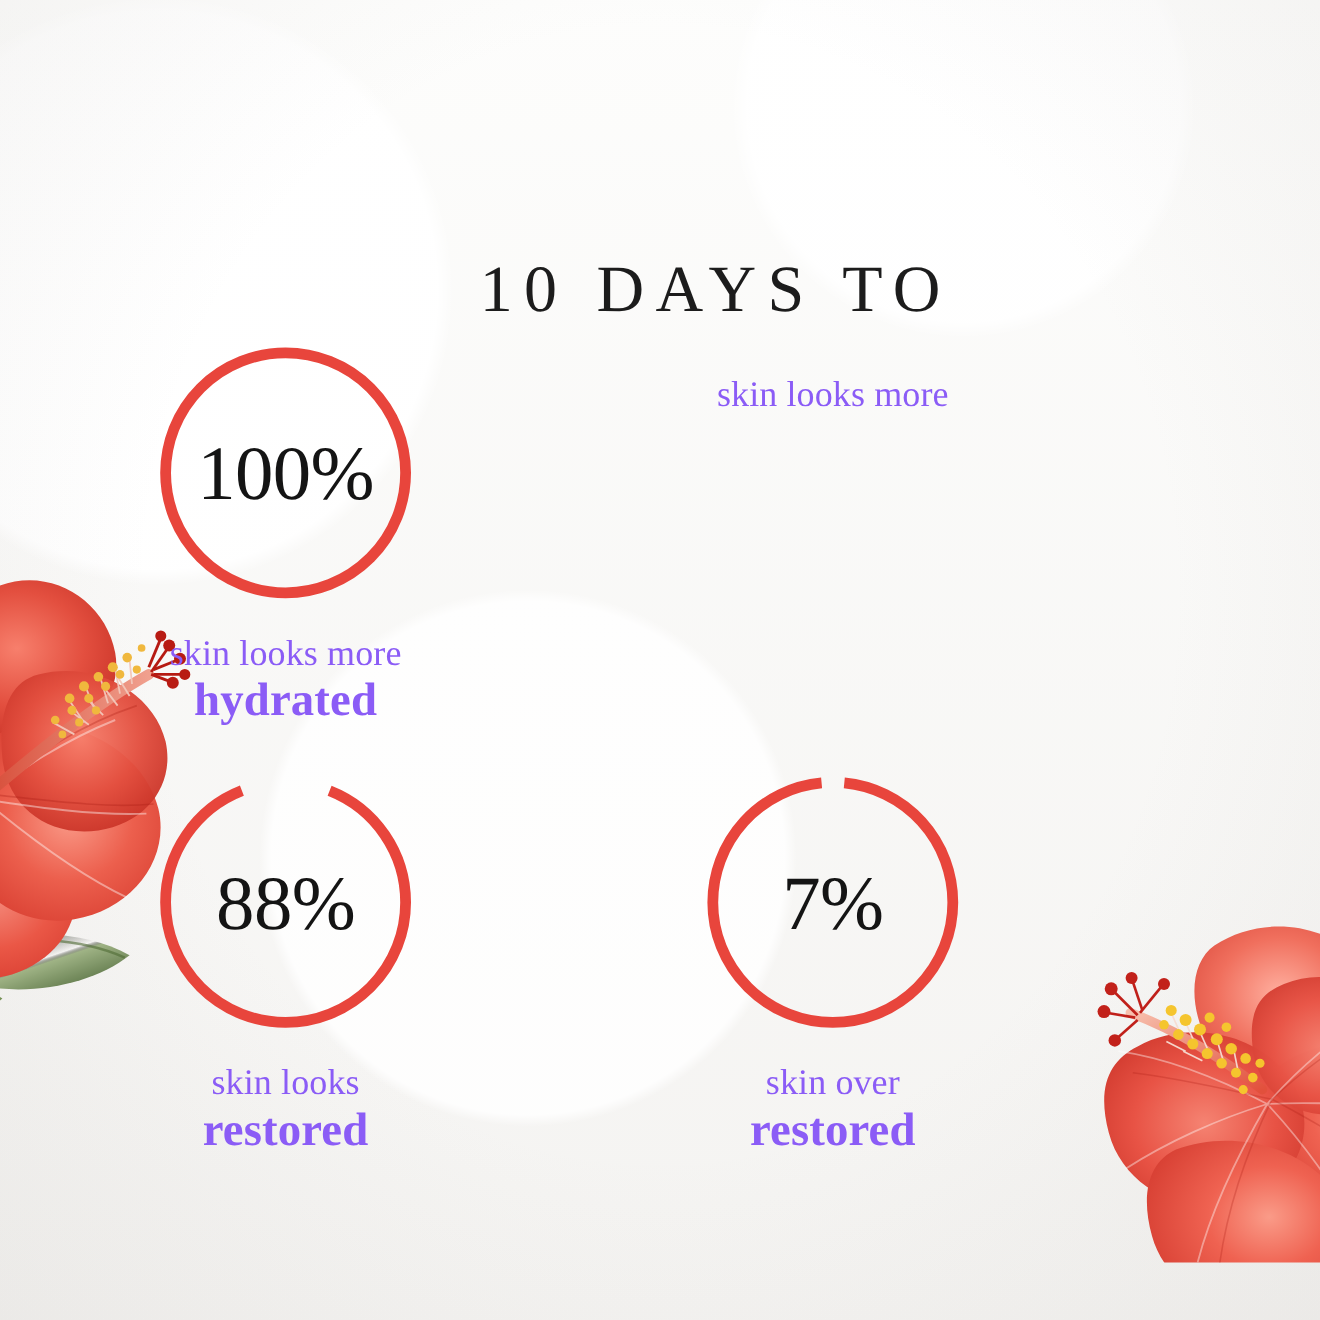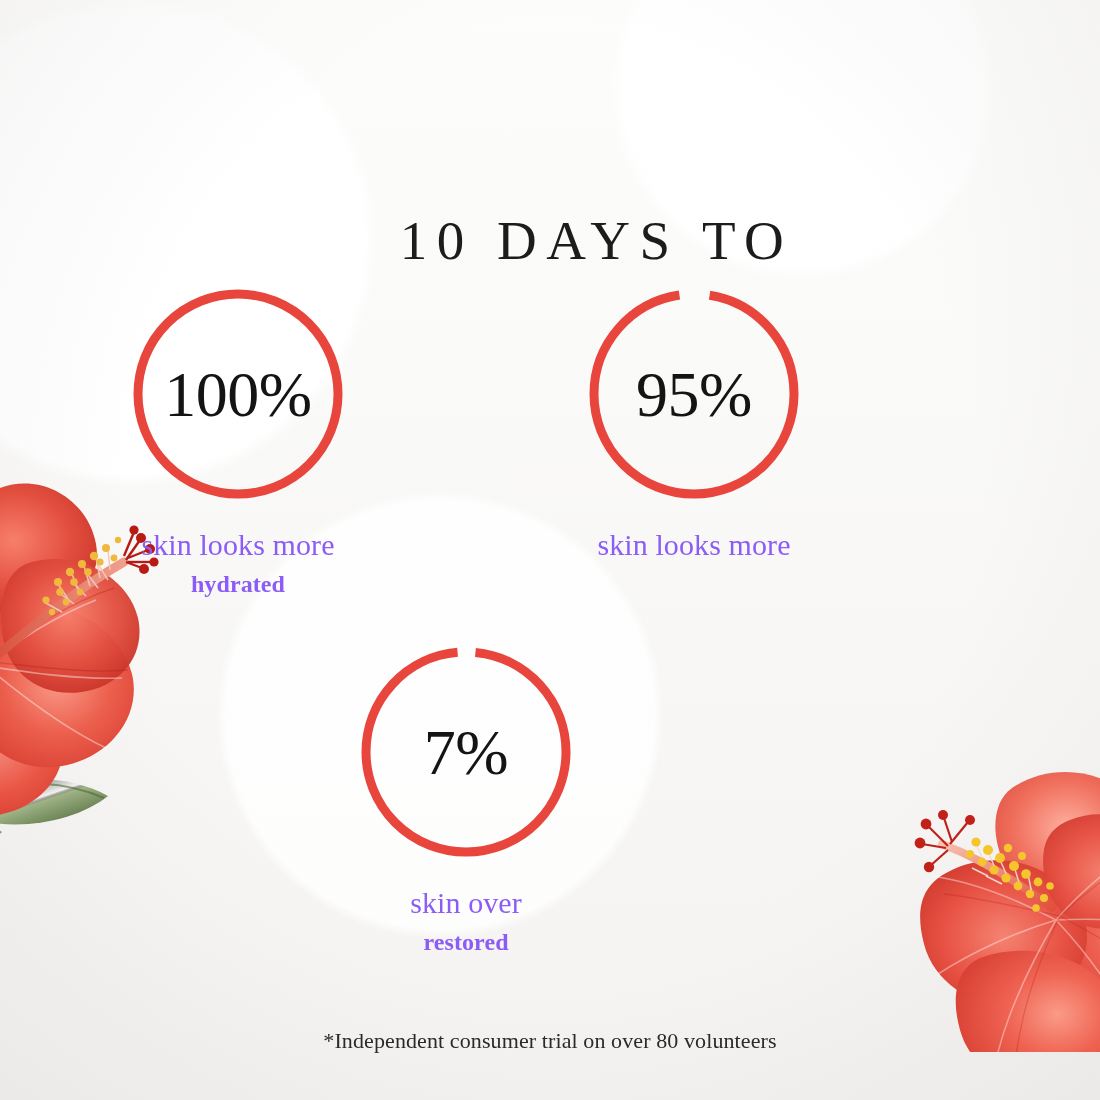--- a/index.html
+++ b/index.html
@@ -287,12 +287,6 @@
       </div>
 
       <div class="stat">
-        <div class="ringwrap">
-          <svg viewBox="0 0 216 216" xmlns="http://www.w3.org/2000/svg">
-            <circle cx="108" cy="108" r="100" fill="none" stroke="#E8453C" stroke-width="9" stroke-linecap="butt" transform="rotate(-90 108 108)" stroke-dasharray="596.9026041820607 31.41592653589794" stroke-dashoffset="-15.707963267948966"></circle>
-          </svg>
-          <div class="pct">95%</div>
-        </div>
         <div class="cap">
           <span class="lead">skin looks more</span>
         </div>

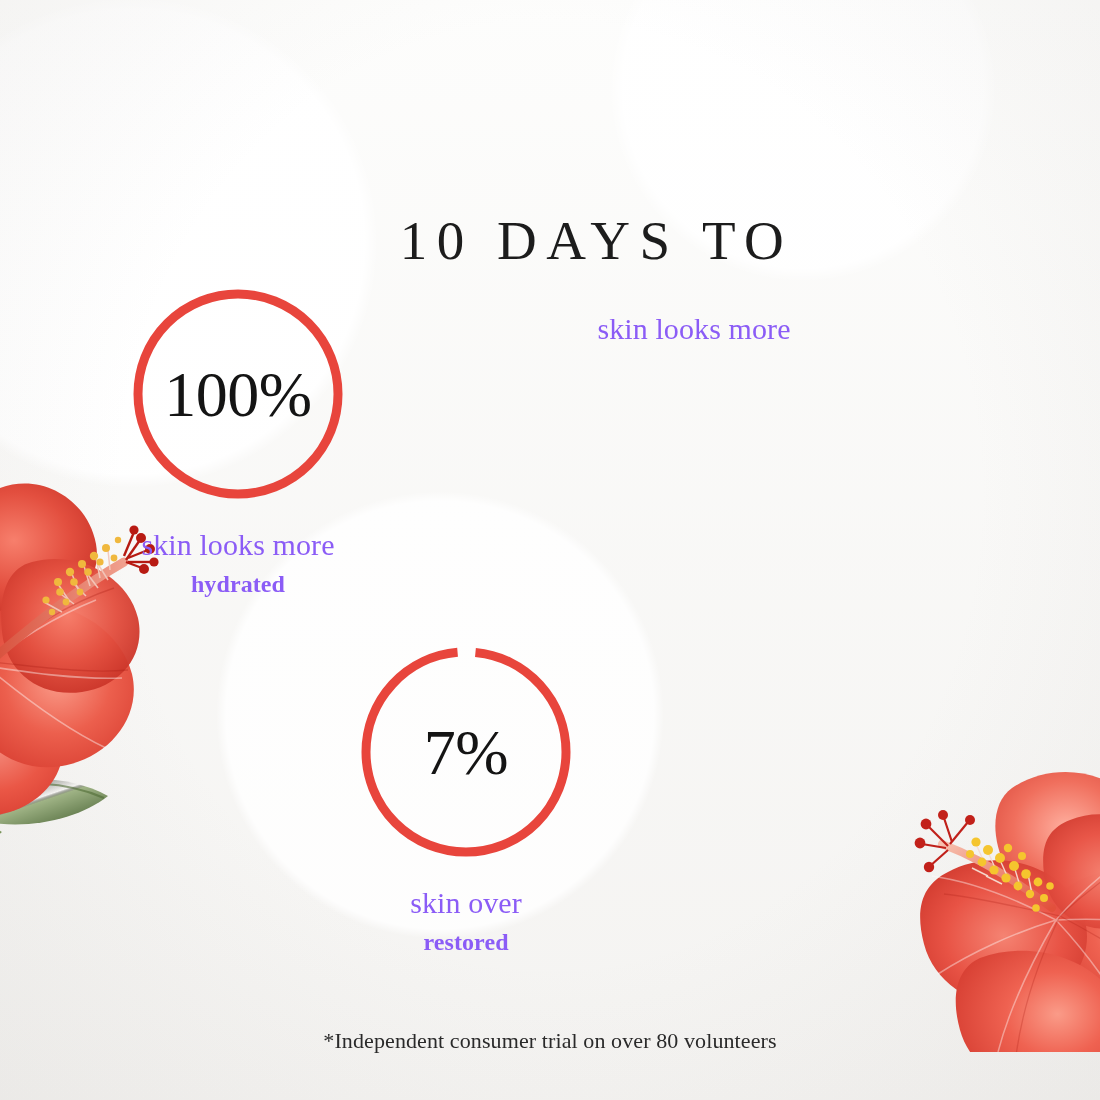--- a/index.html
+++ b/index.html
@@ -39,7 +39,7 @@
     transform:translateY(1px);}
   .cap{margin-top:24px;text-align:center;color:#8b5cf6;}
   .cap .lead{display:block;font-size:30px;line-height:38px;font-weight:400;letter-spacing:.1px;}
-  .cap .strong{display:block;font-size:24px;line-height:40px;font-weight:700;letter-spacing:.1px;}
+  .cap .strong{display:block;font-size:39px;line-height:40px;font-weight:700;letter-spacing:.1px;}
 
   
   .footnote{position:absolute;left:0;right:0;top:1028px;text-align:center;

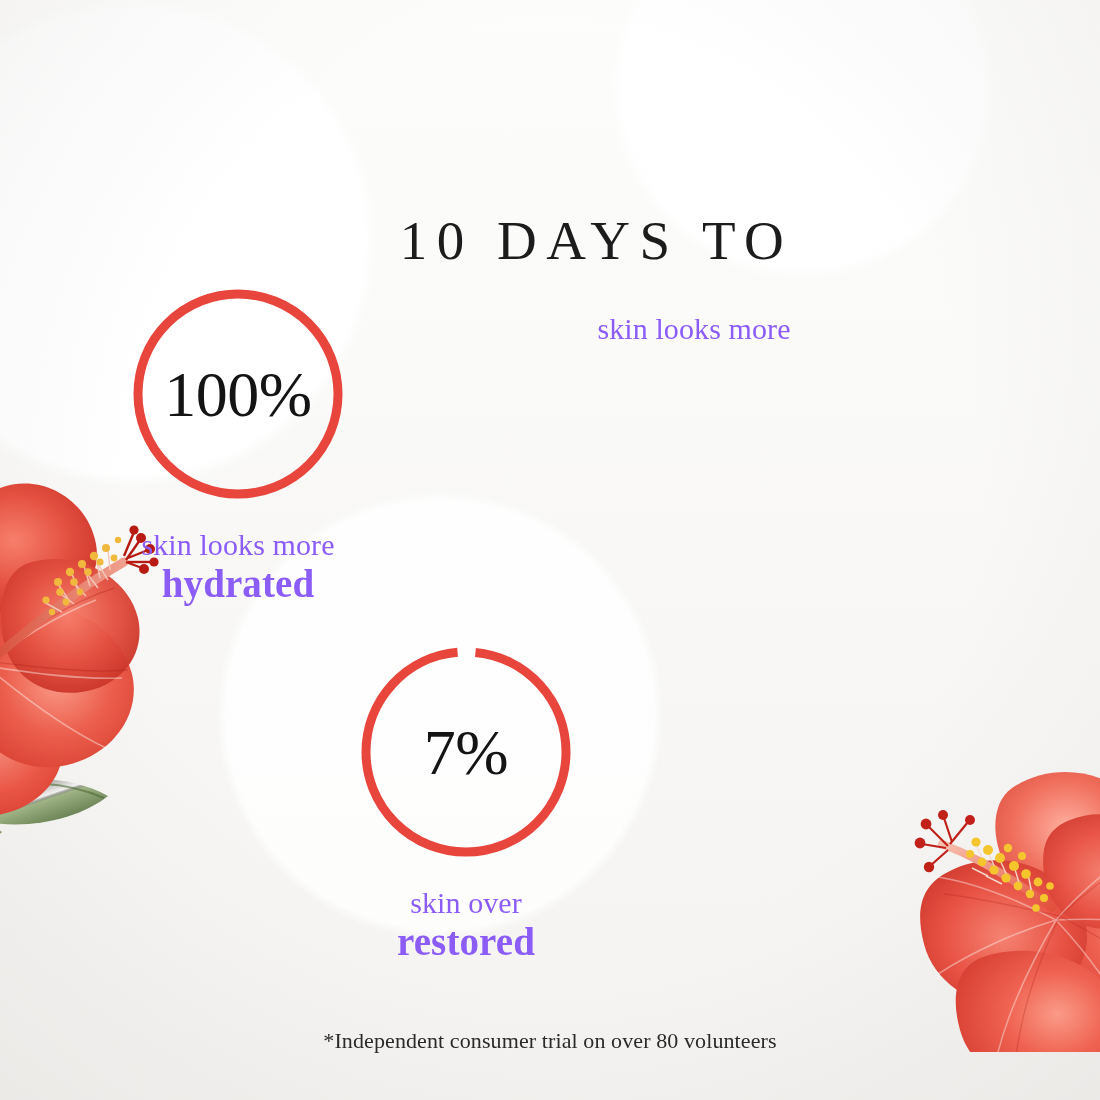--- a/index.html
+++ b/index.html
@@ -296,6 +296,18 @@
 
     <div class="row r2">
 
+      <div class="stat">
+        <div class="ringwrap">
+          <svg viewBox="0 0 216 216" xmlns="http://www.w3.org/2000/svg">
+            <circle cx="108" cy="108" r="100" fill="none" stroke="#E8453C" stroke-width="9" stroke-linecap="butt" transform="rotate(-90 108 108)" stroke-dasharray="553.2693728822024 75.0491578357562" stroke-dashoffset="-37.52457891787809"></circle>
+          </svg>
+          <div class="pct">88%</div>
+        </div>
+        <div class="cap">
+          <span class="lead">skin looks</span>
+          <span class="strong">restored</span>
+        </div>
+      </div>
 
       <div class="stat">
         <div class="ringwrap">

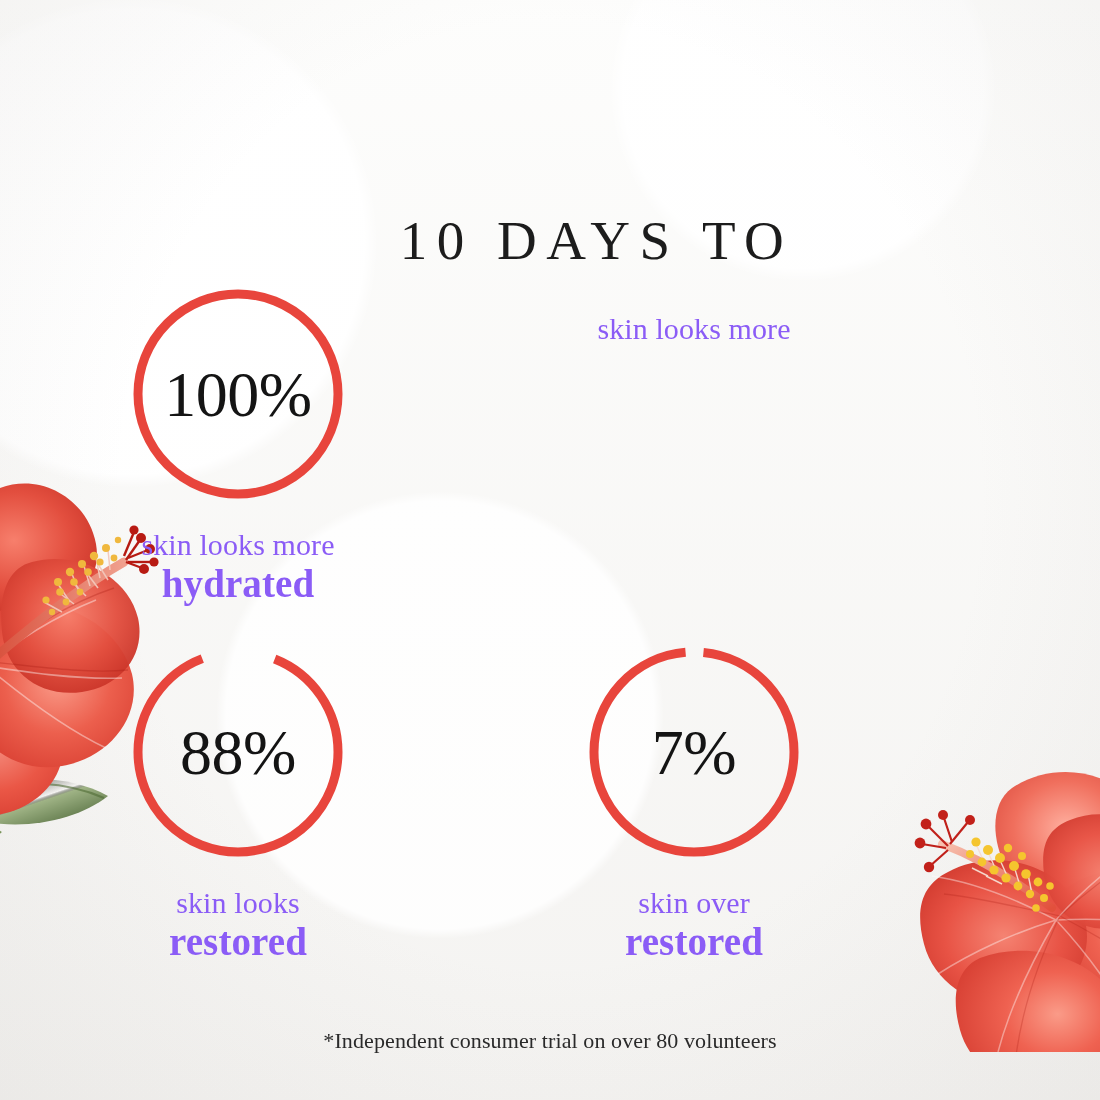--- a/index.html
+++ b/index.html
@@ -325,7 +325,6 @@
     </div>
   </div>
 
-  <div class="footnote">*Independent consumer trial on over 80 volunteers</div>
 
 </div>
 

